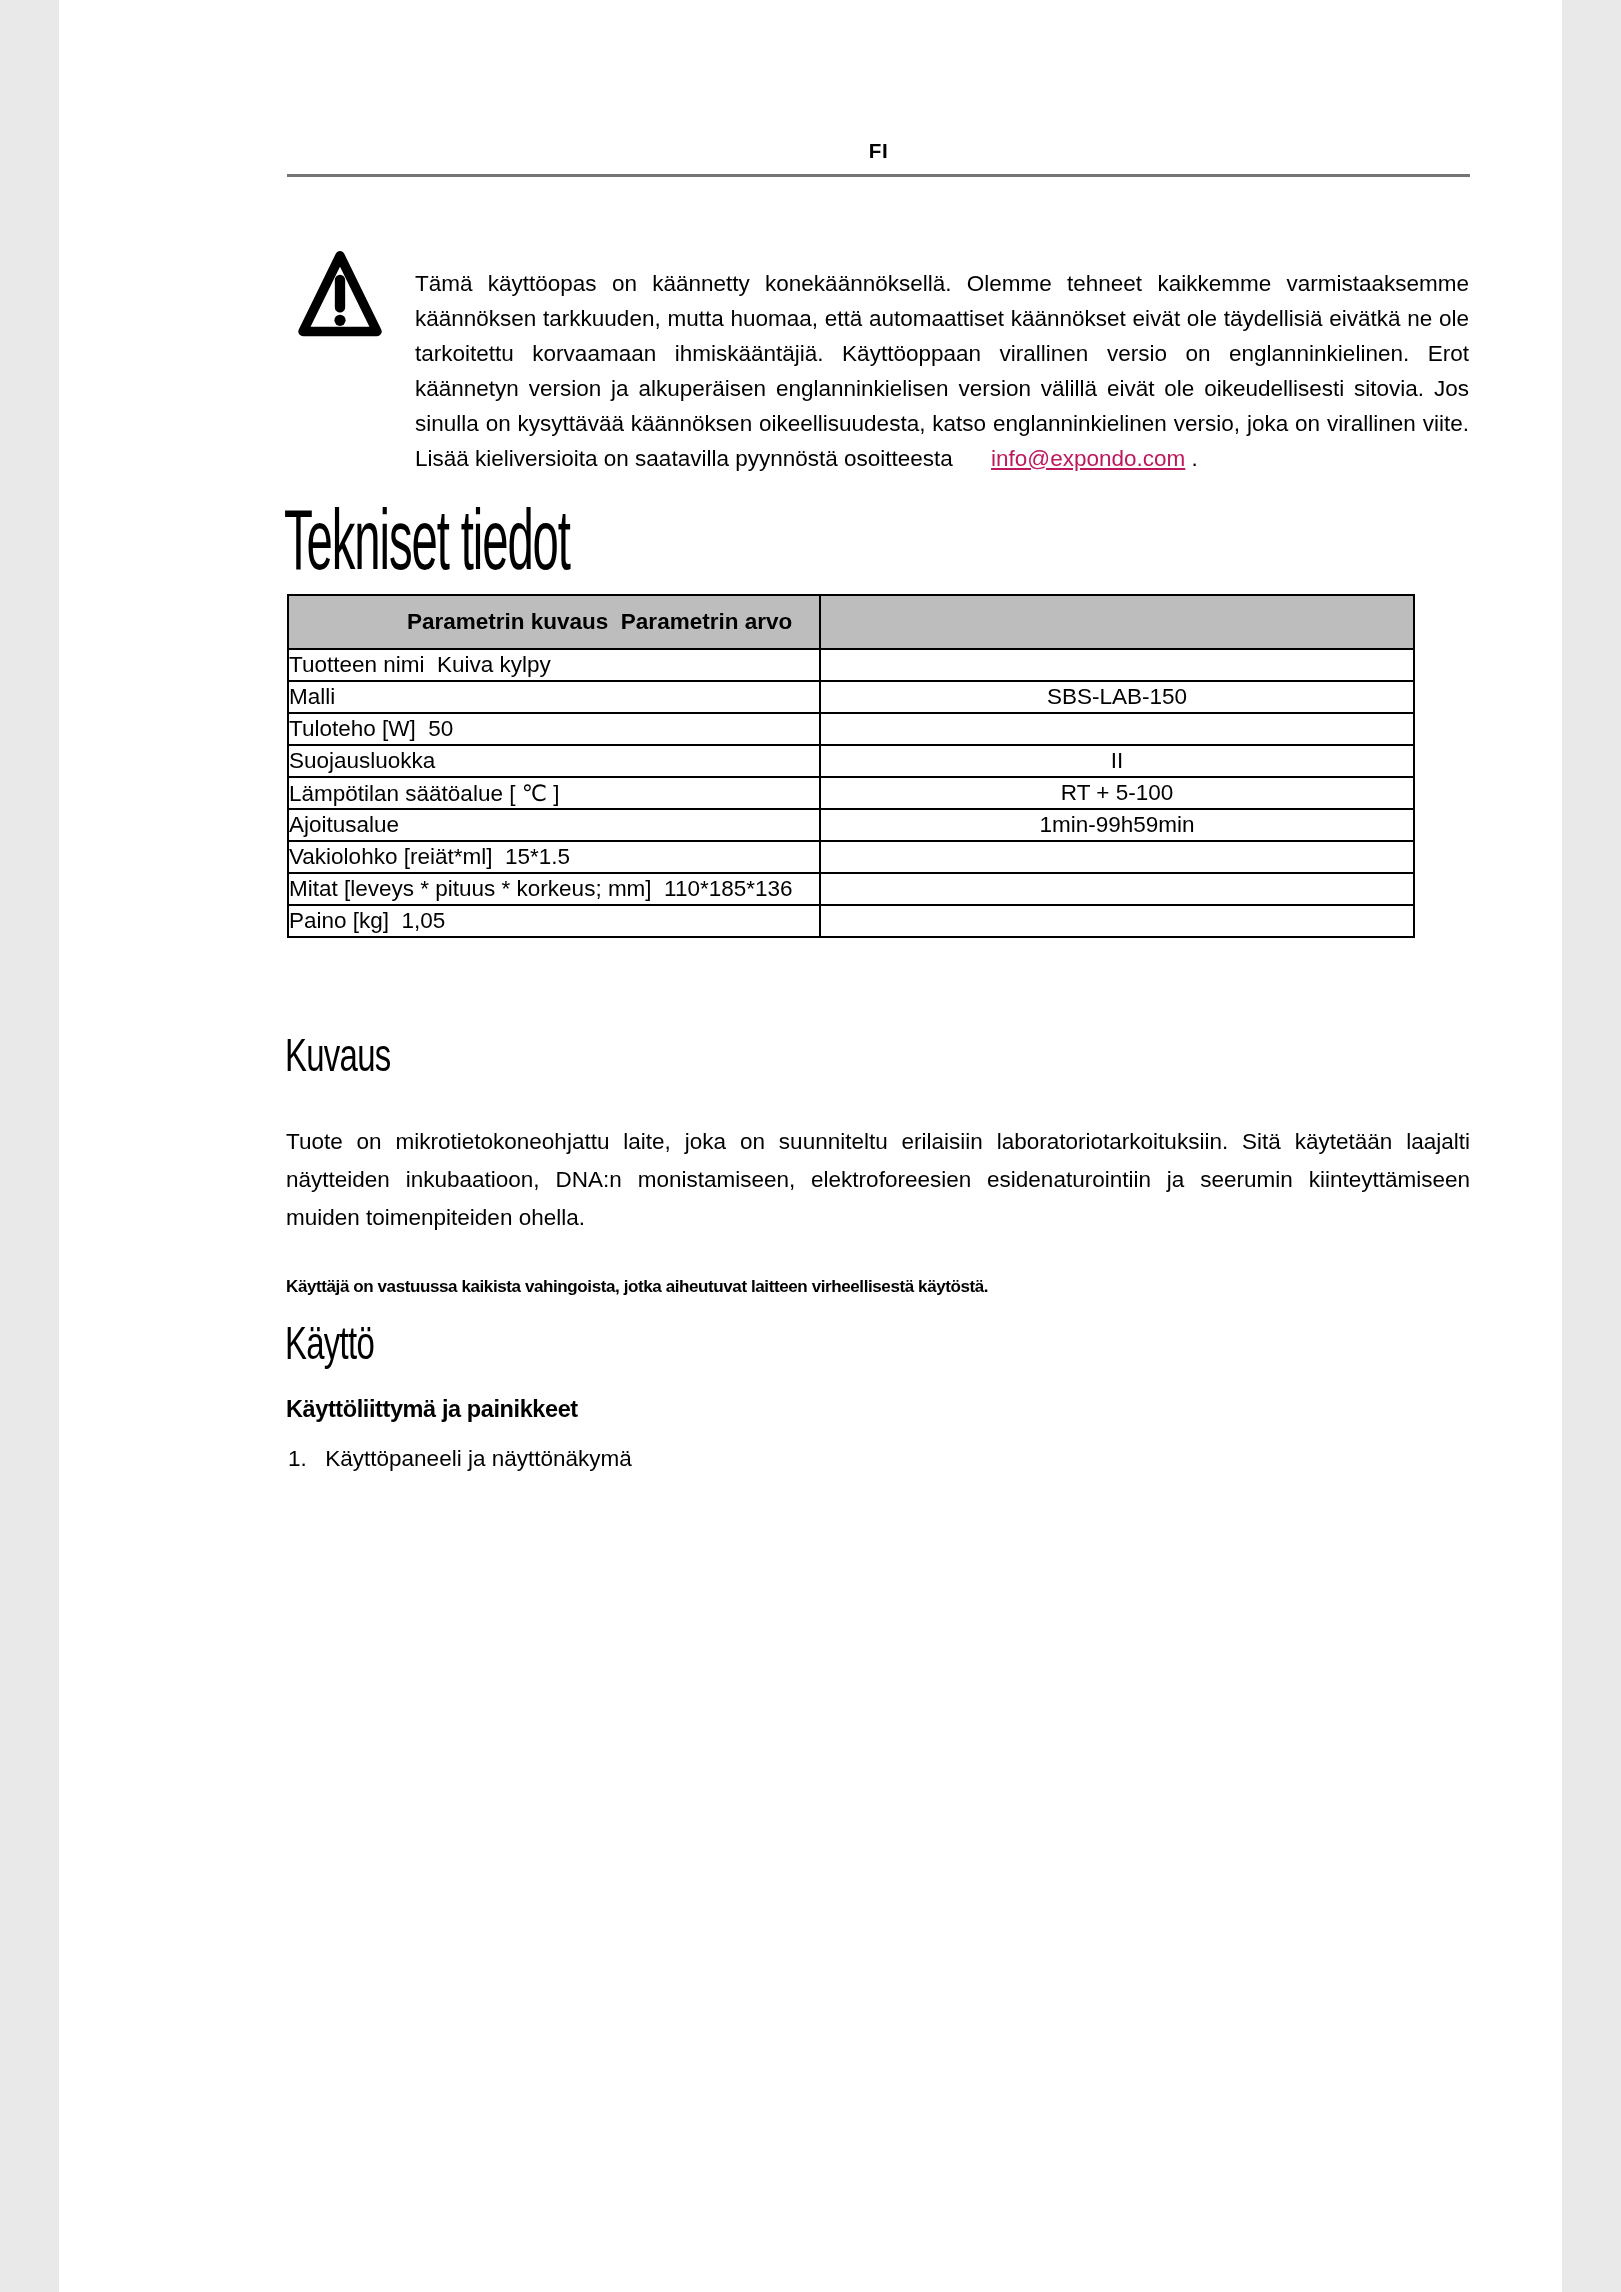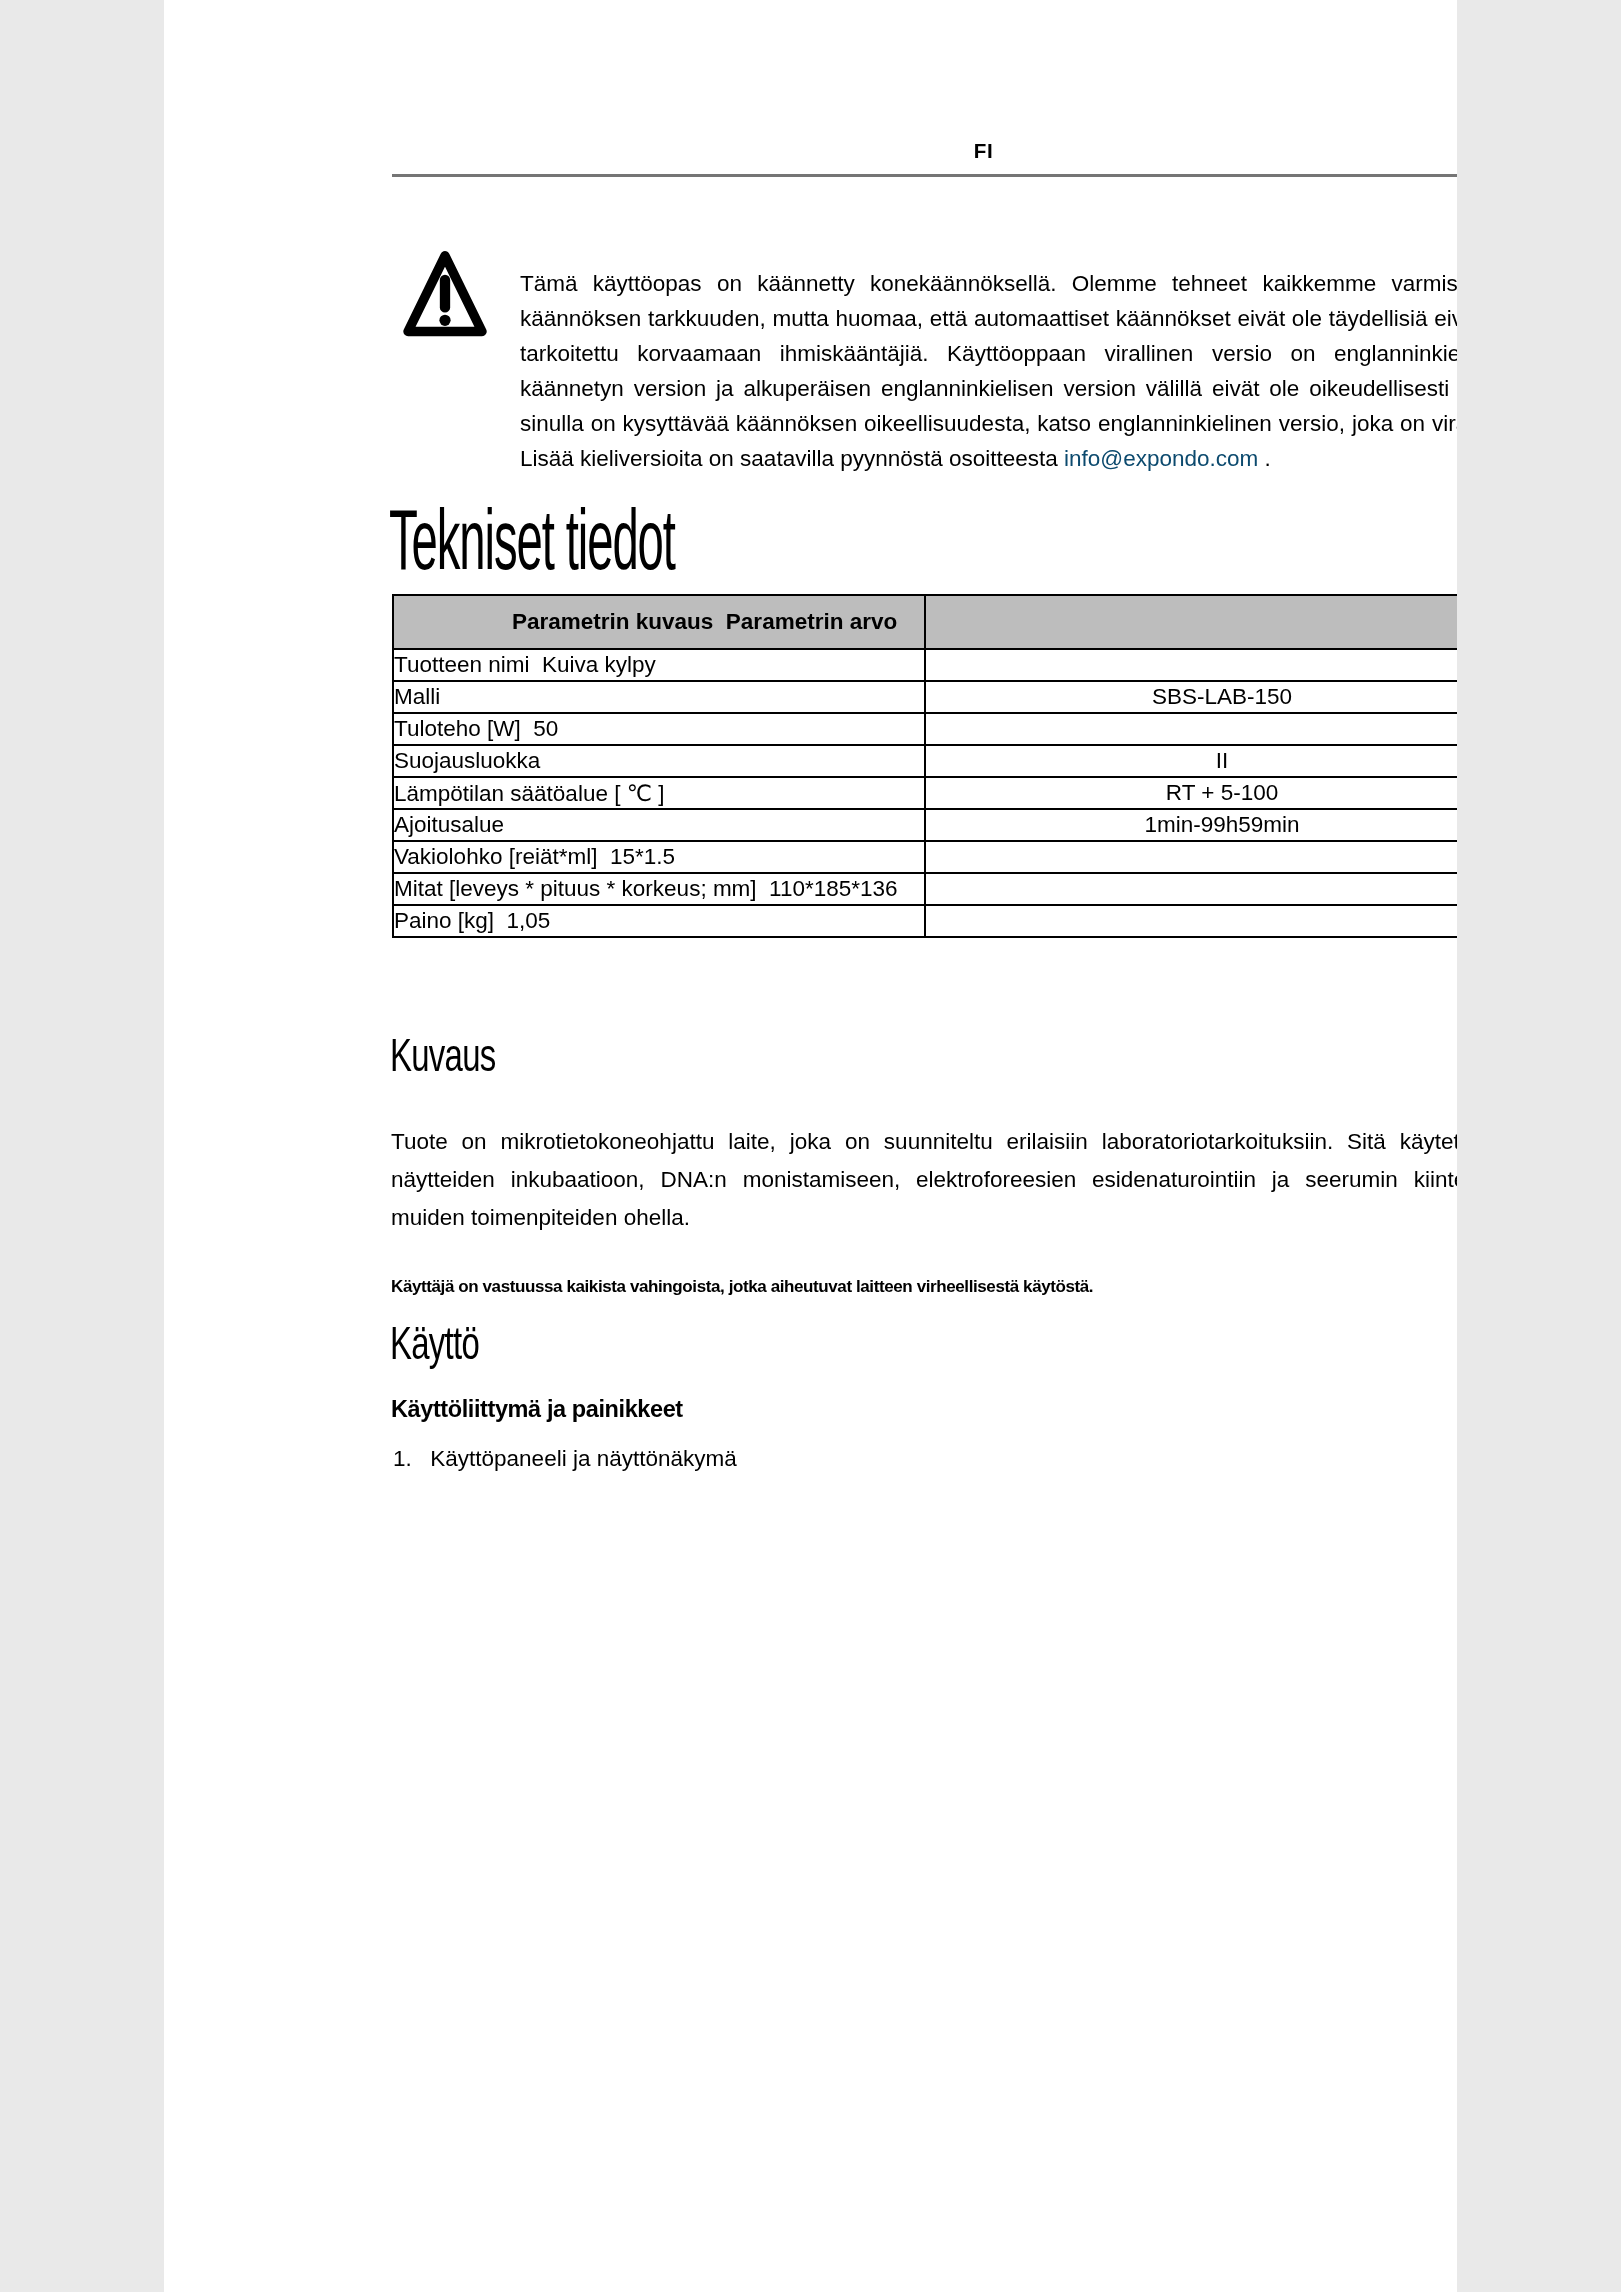--- a/index.html
+++ b/index.html
@@ -5,7 +5,7 @@
   html,body { margin:0; padding:0; background:#e9e9e9; }
   .page {
     position: relative;
-    width: 1293px;
+    width: 1503px;
     height: 2293px;
     margin: 0 auto;
     background: #ffffff;

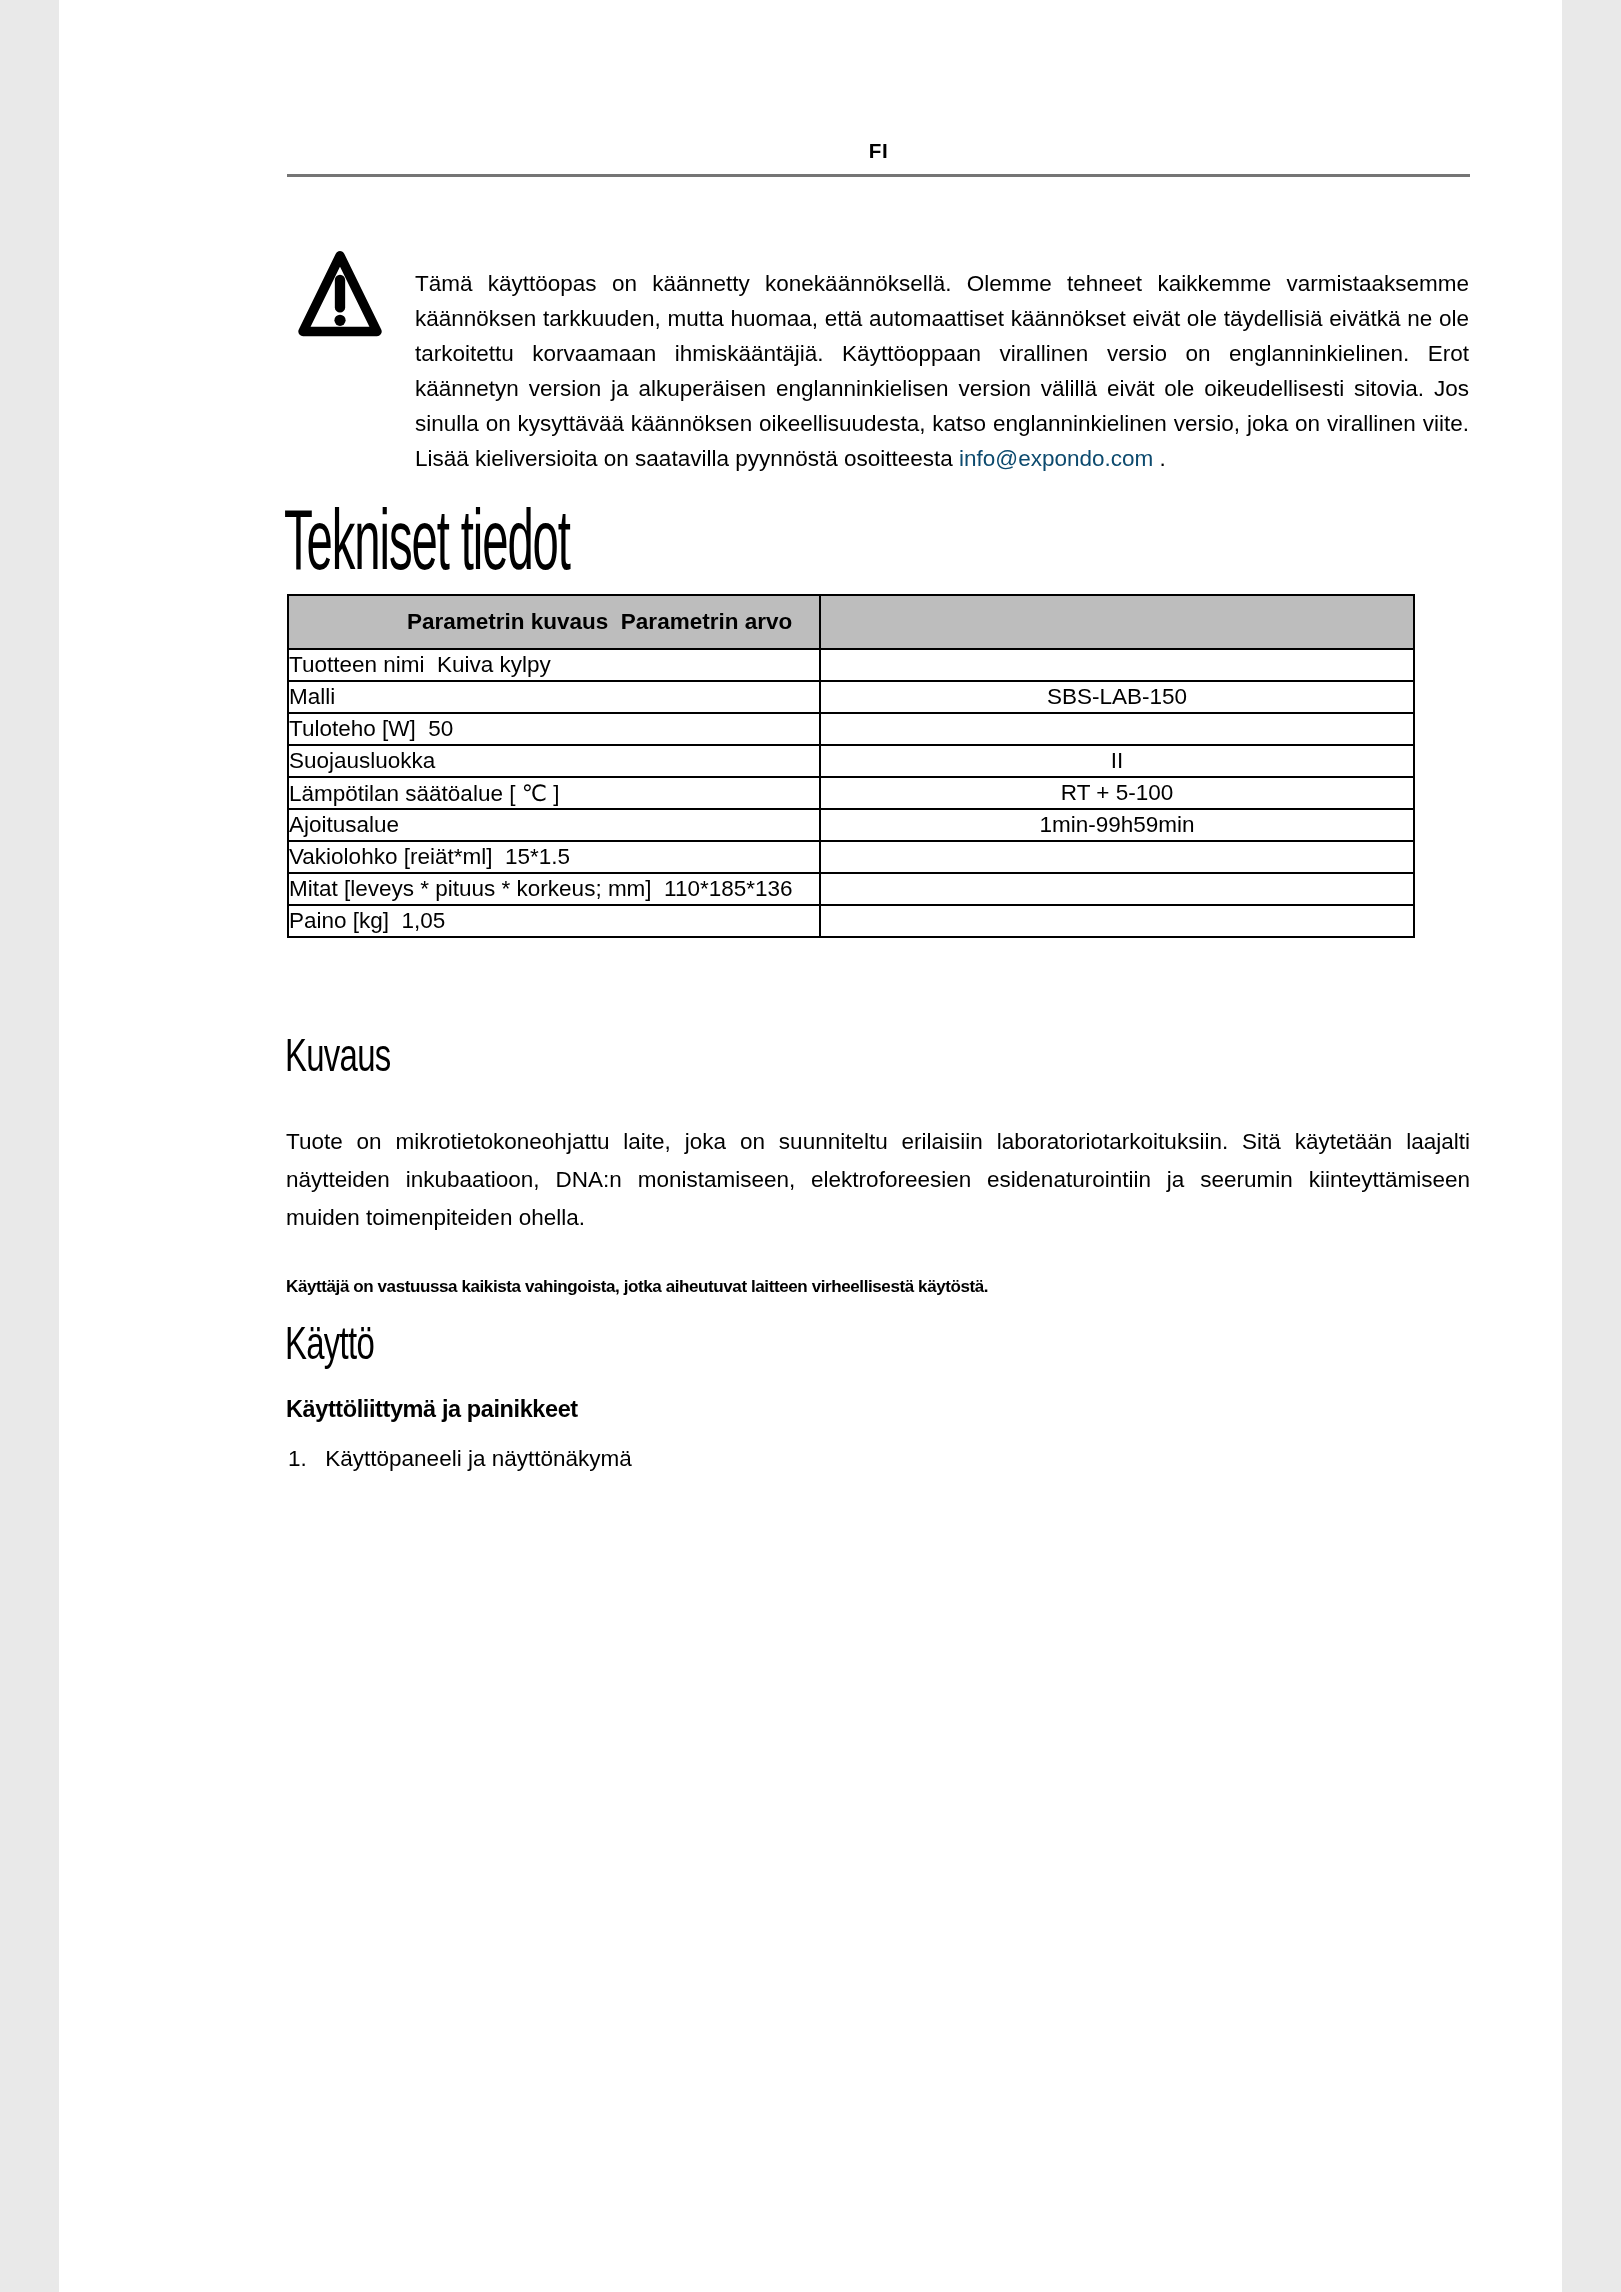--- a/index.html
+++ b/index.html
@@ -39,7 +39,7 @@
     line-height: 35px;
     text-align: justify;
   }
-  .email-link { color: #0c4a6e; cursor: pointer; }
+  .email-link { color: #be185d; text-decoration: underline; cursor: pointer; margin-left: 32px; }
   .h1 {
     position: absolute;
     top: 496px; left: 225px;

